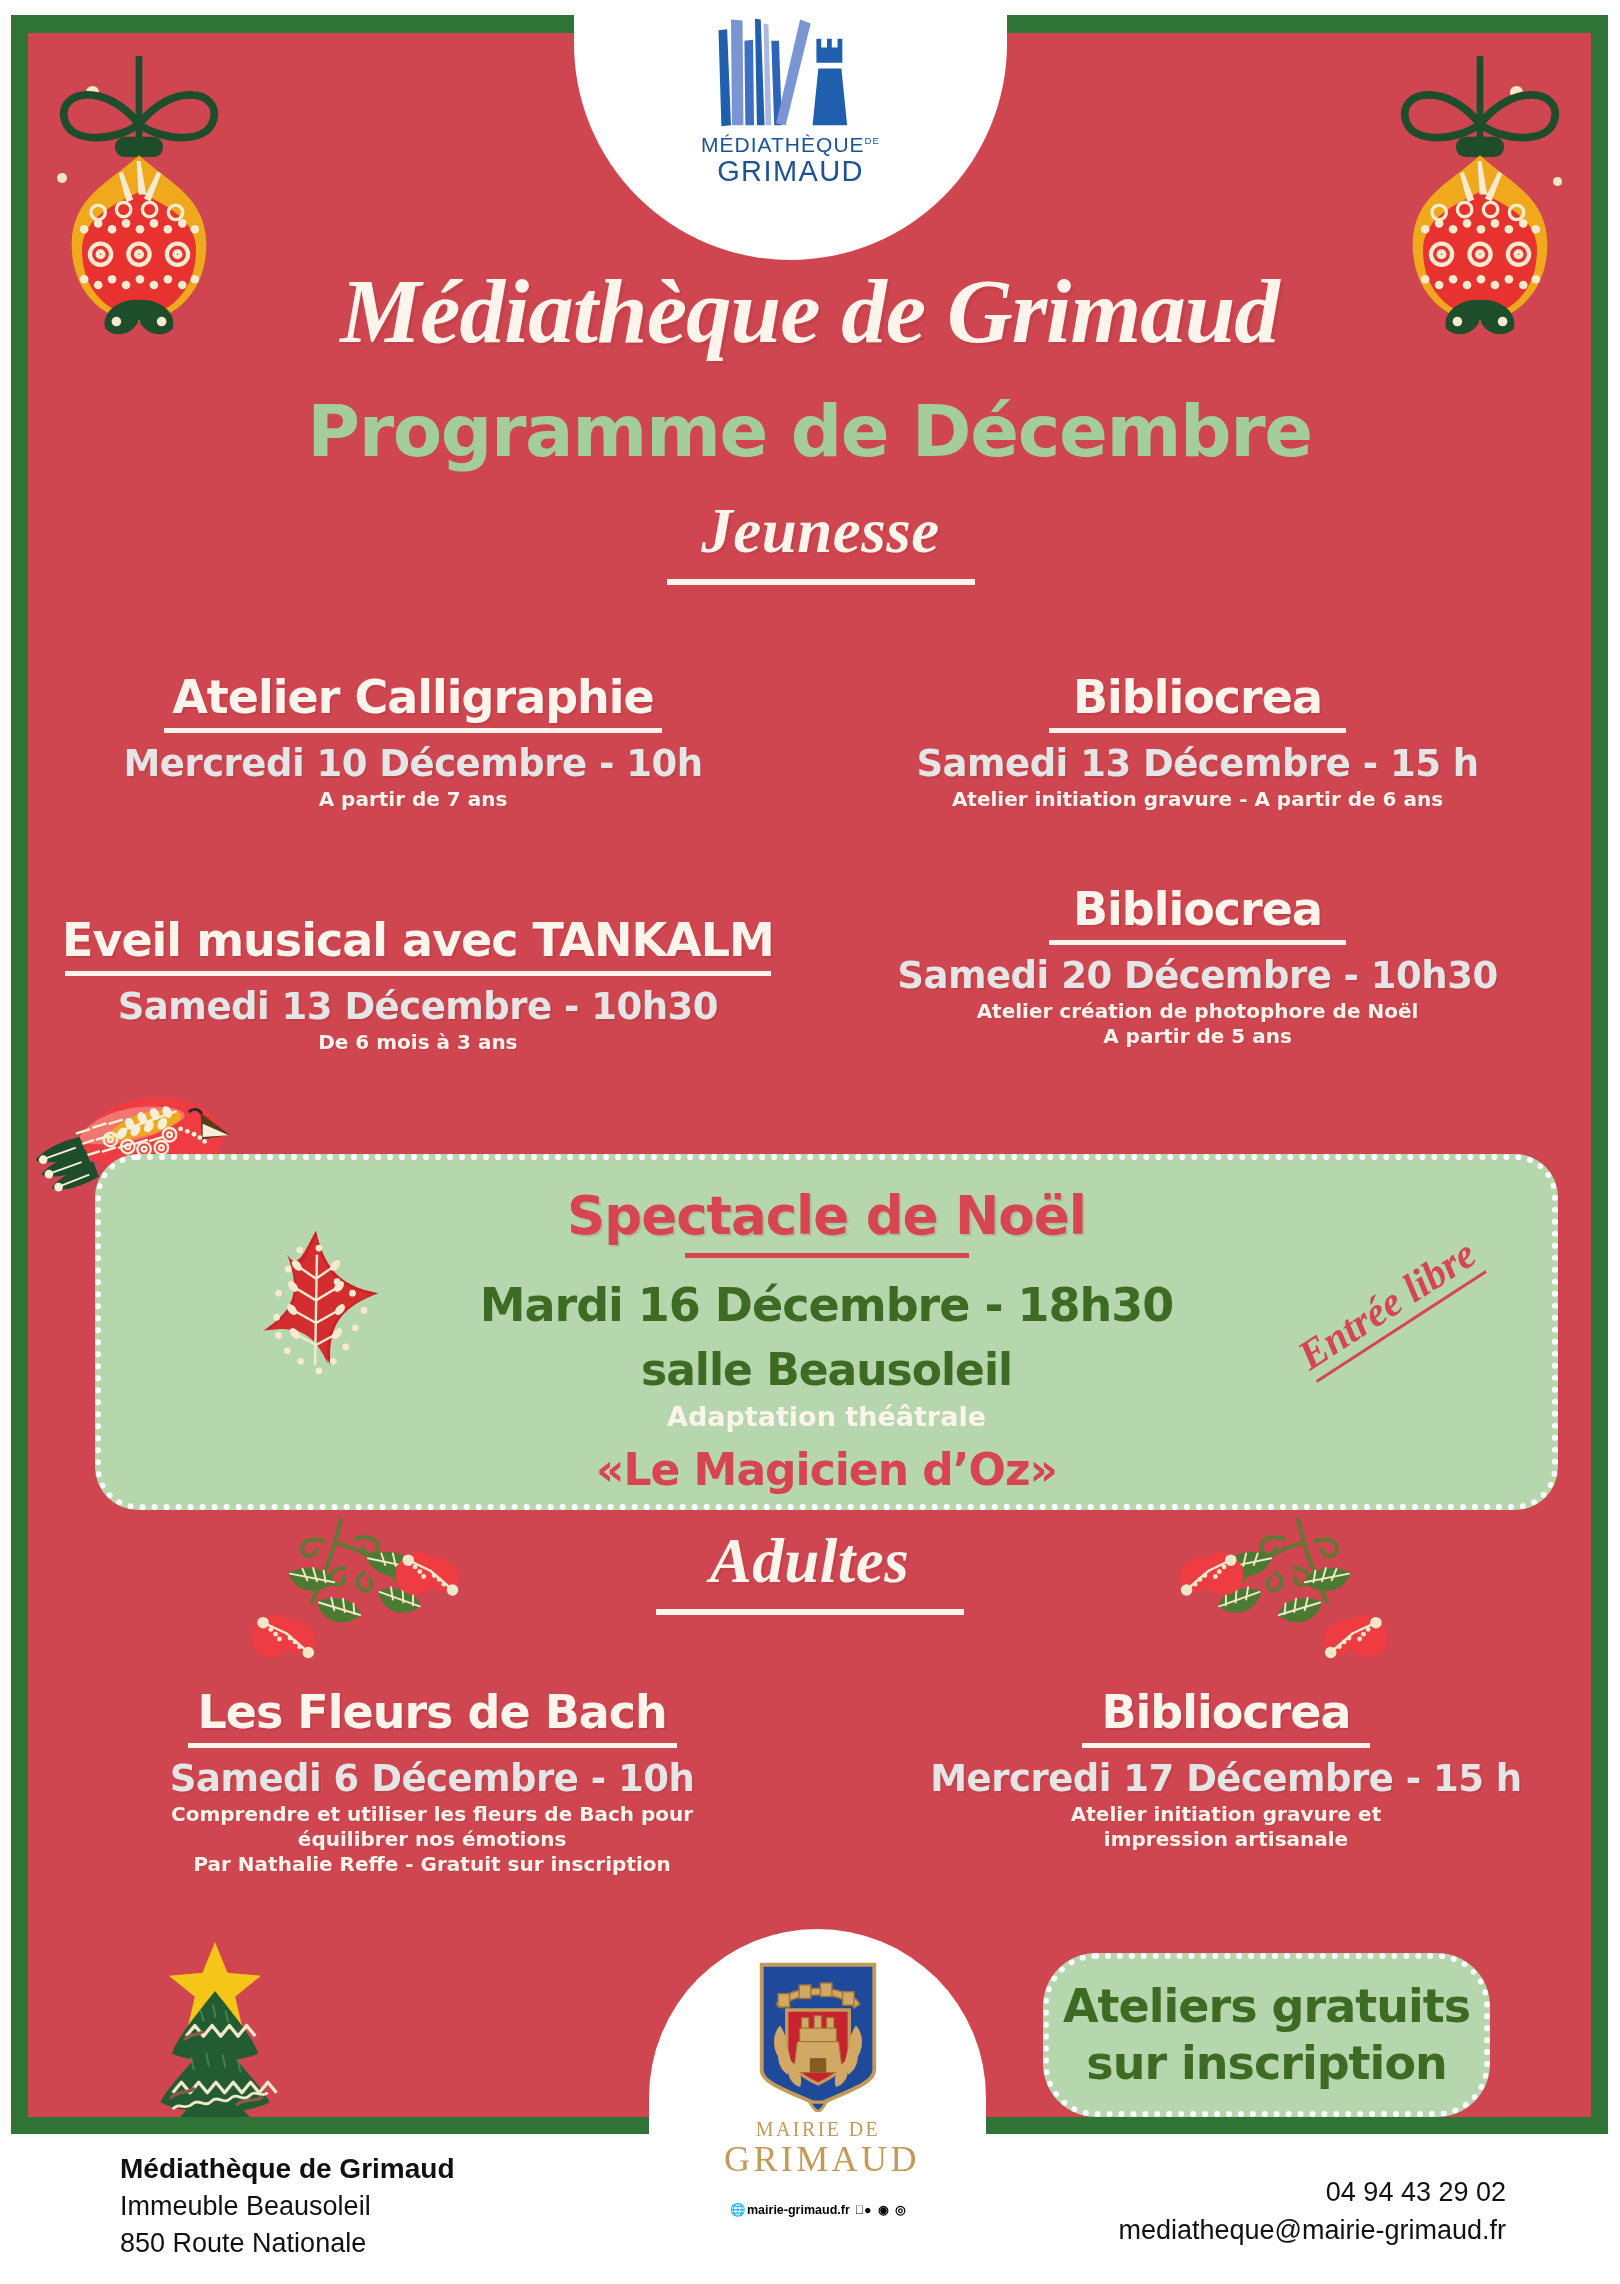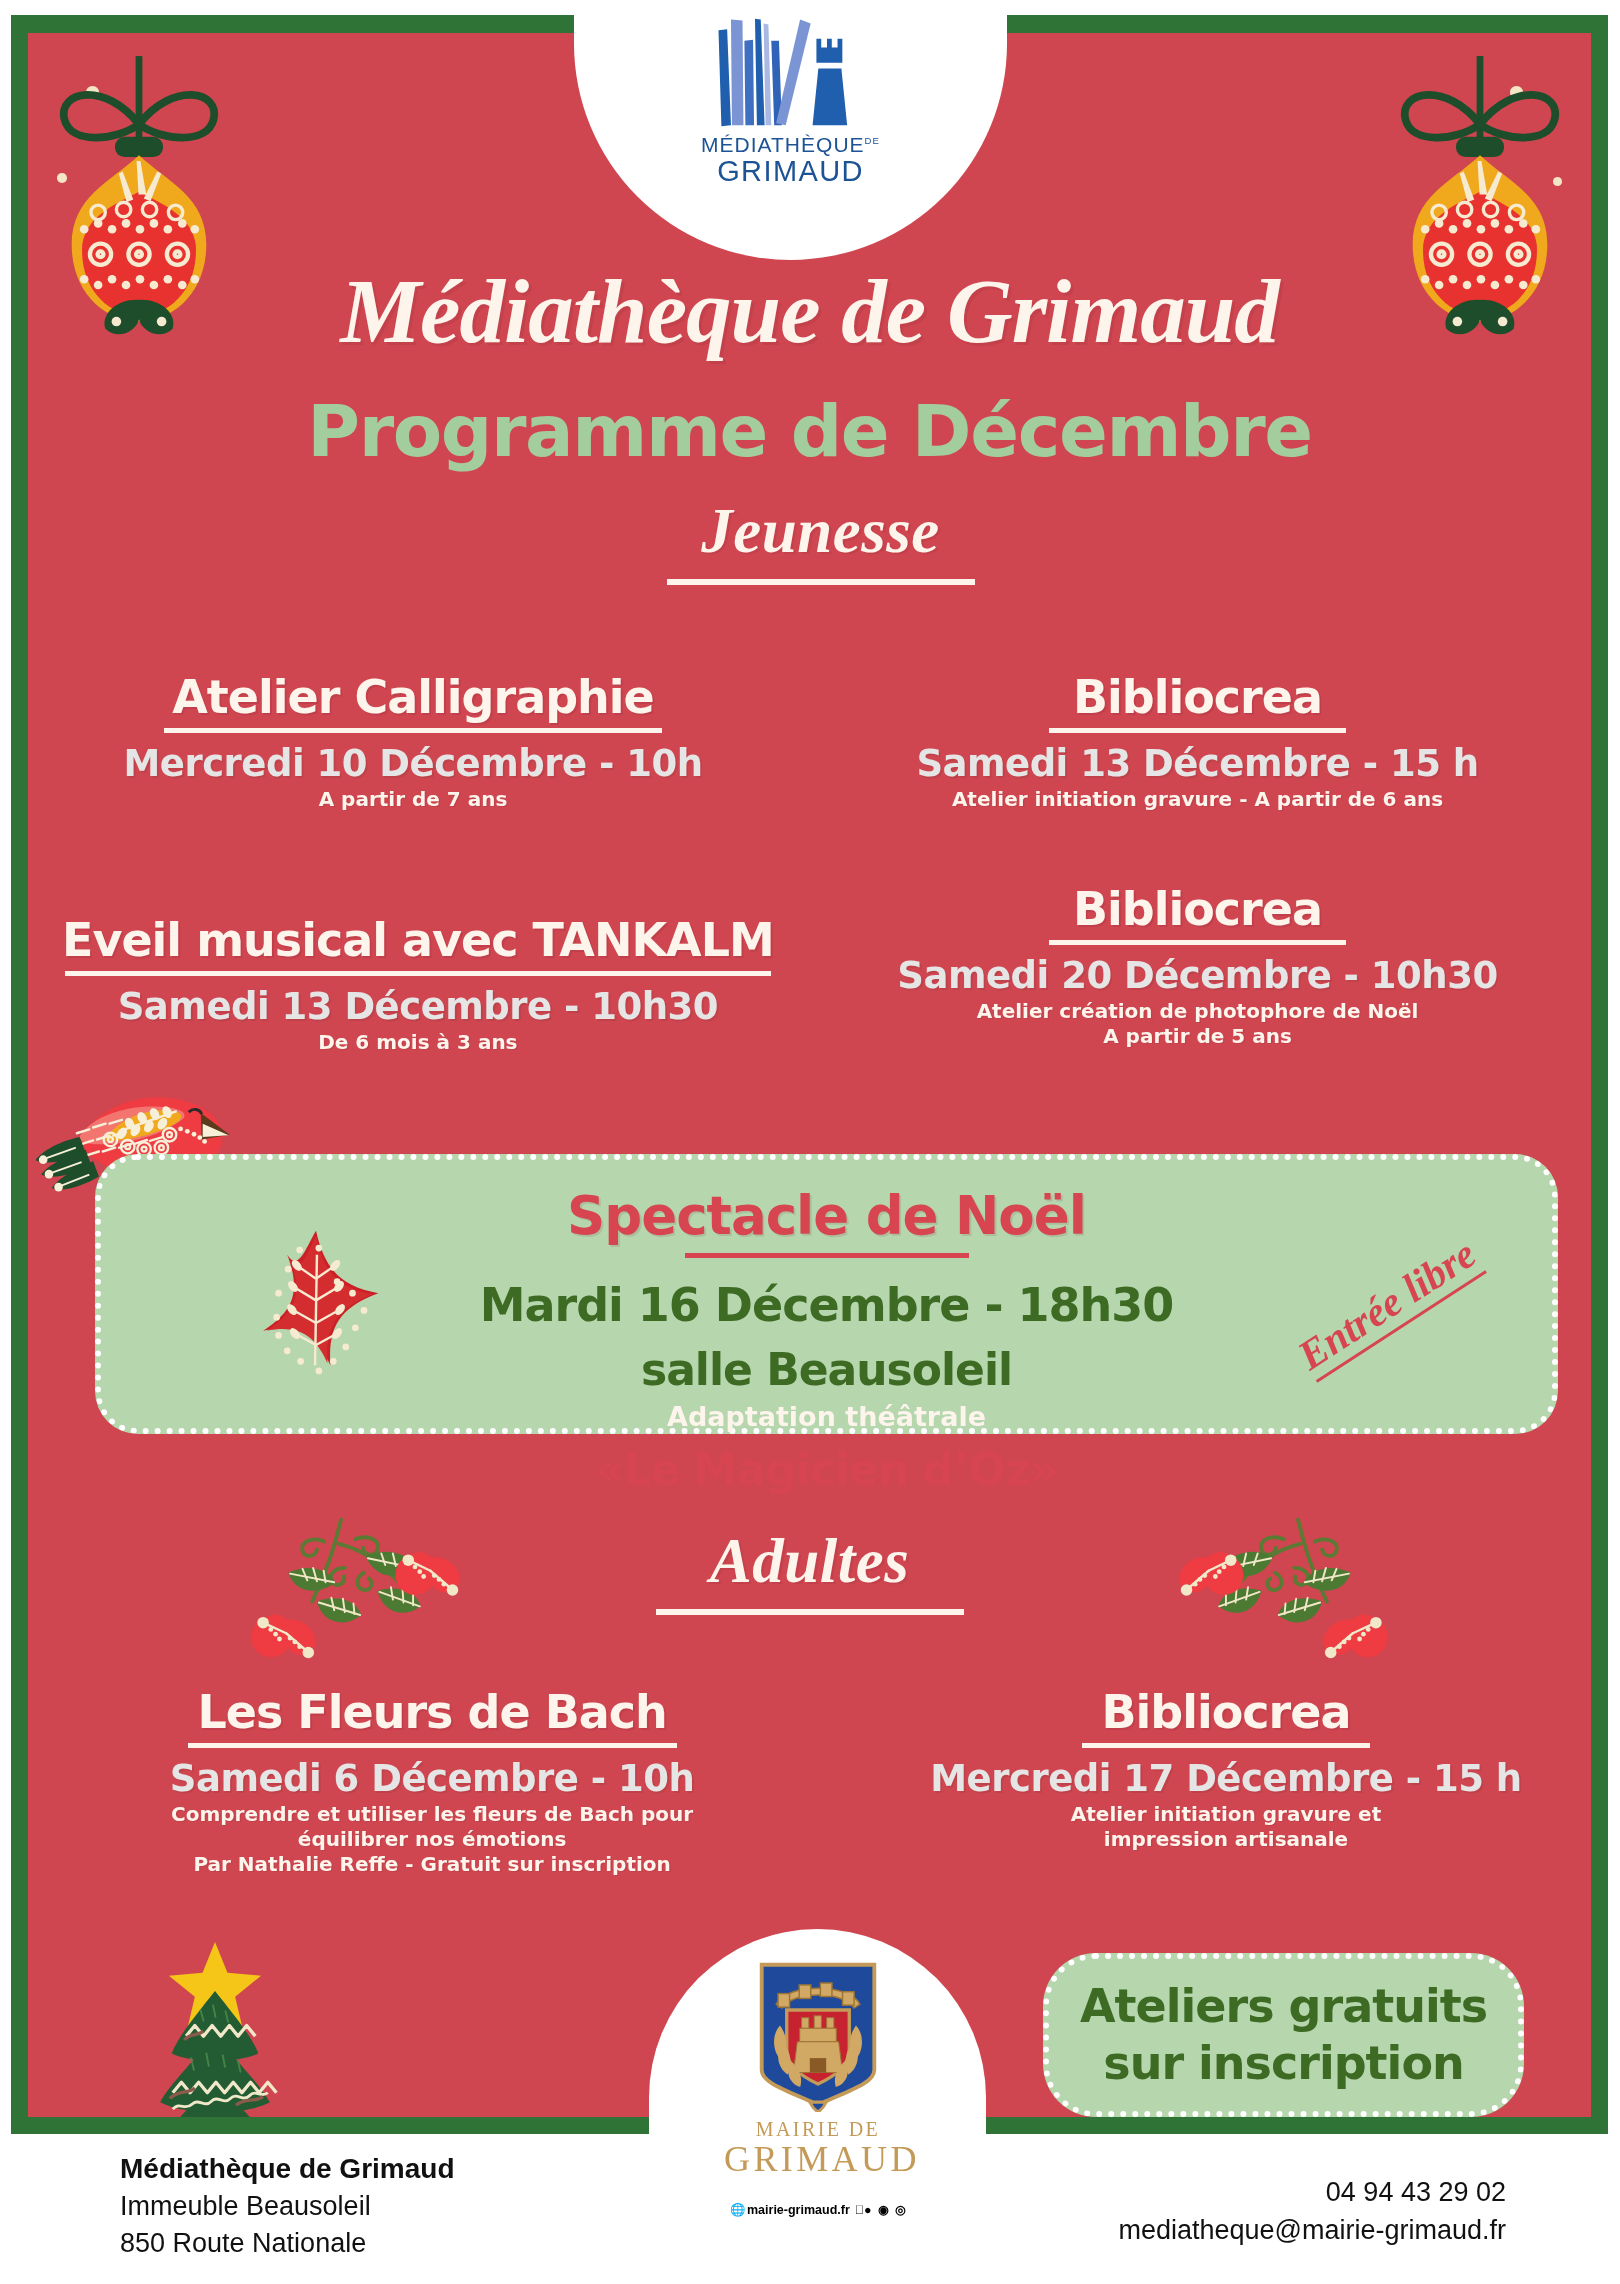--- a/index.html
+++ b/index.html
@@ -138,7 +138,7 @@
   .spectacle{
     position:absolute;
     left:67px;top:1121px;
-    width:1463px;height:280px;
+    width:1463px;height:356px;
     background:#b6d6ae;
     border-radius:43px;
     border:6.3px dotted #ffffff;

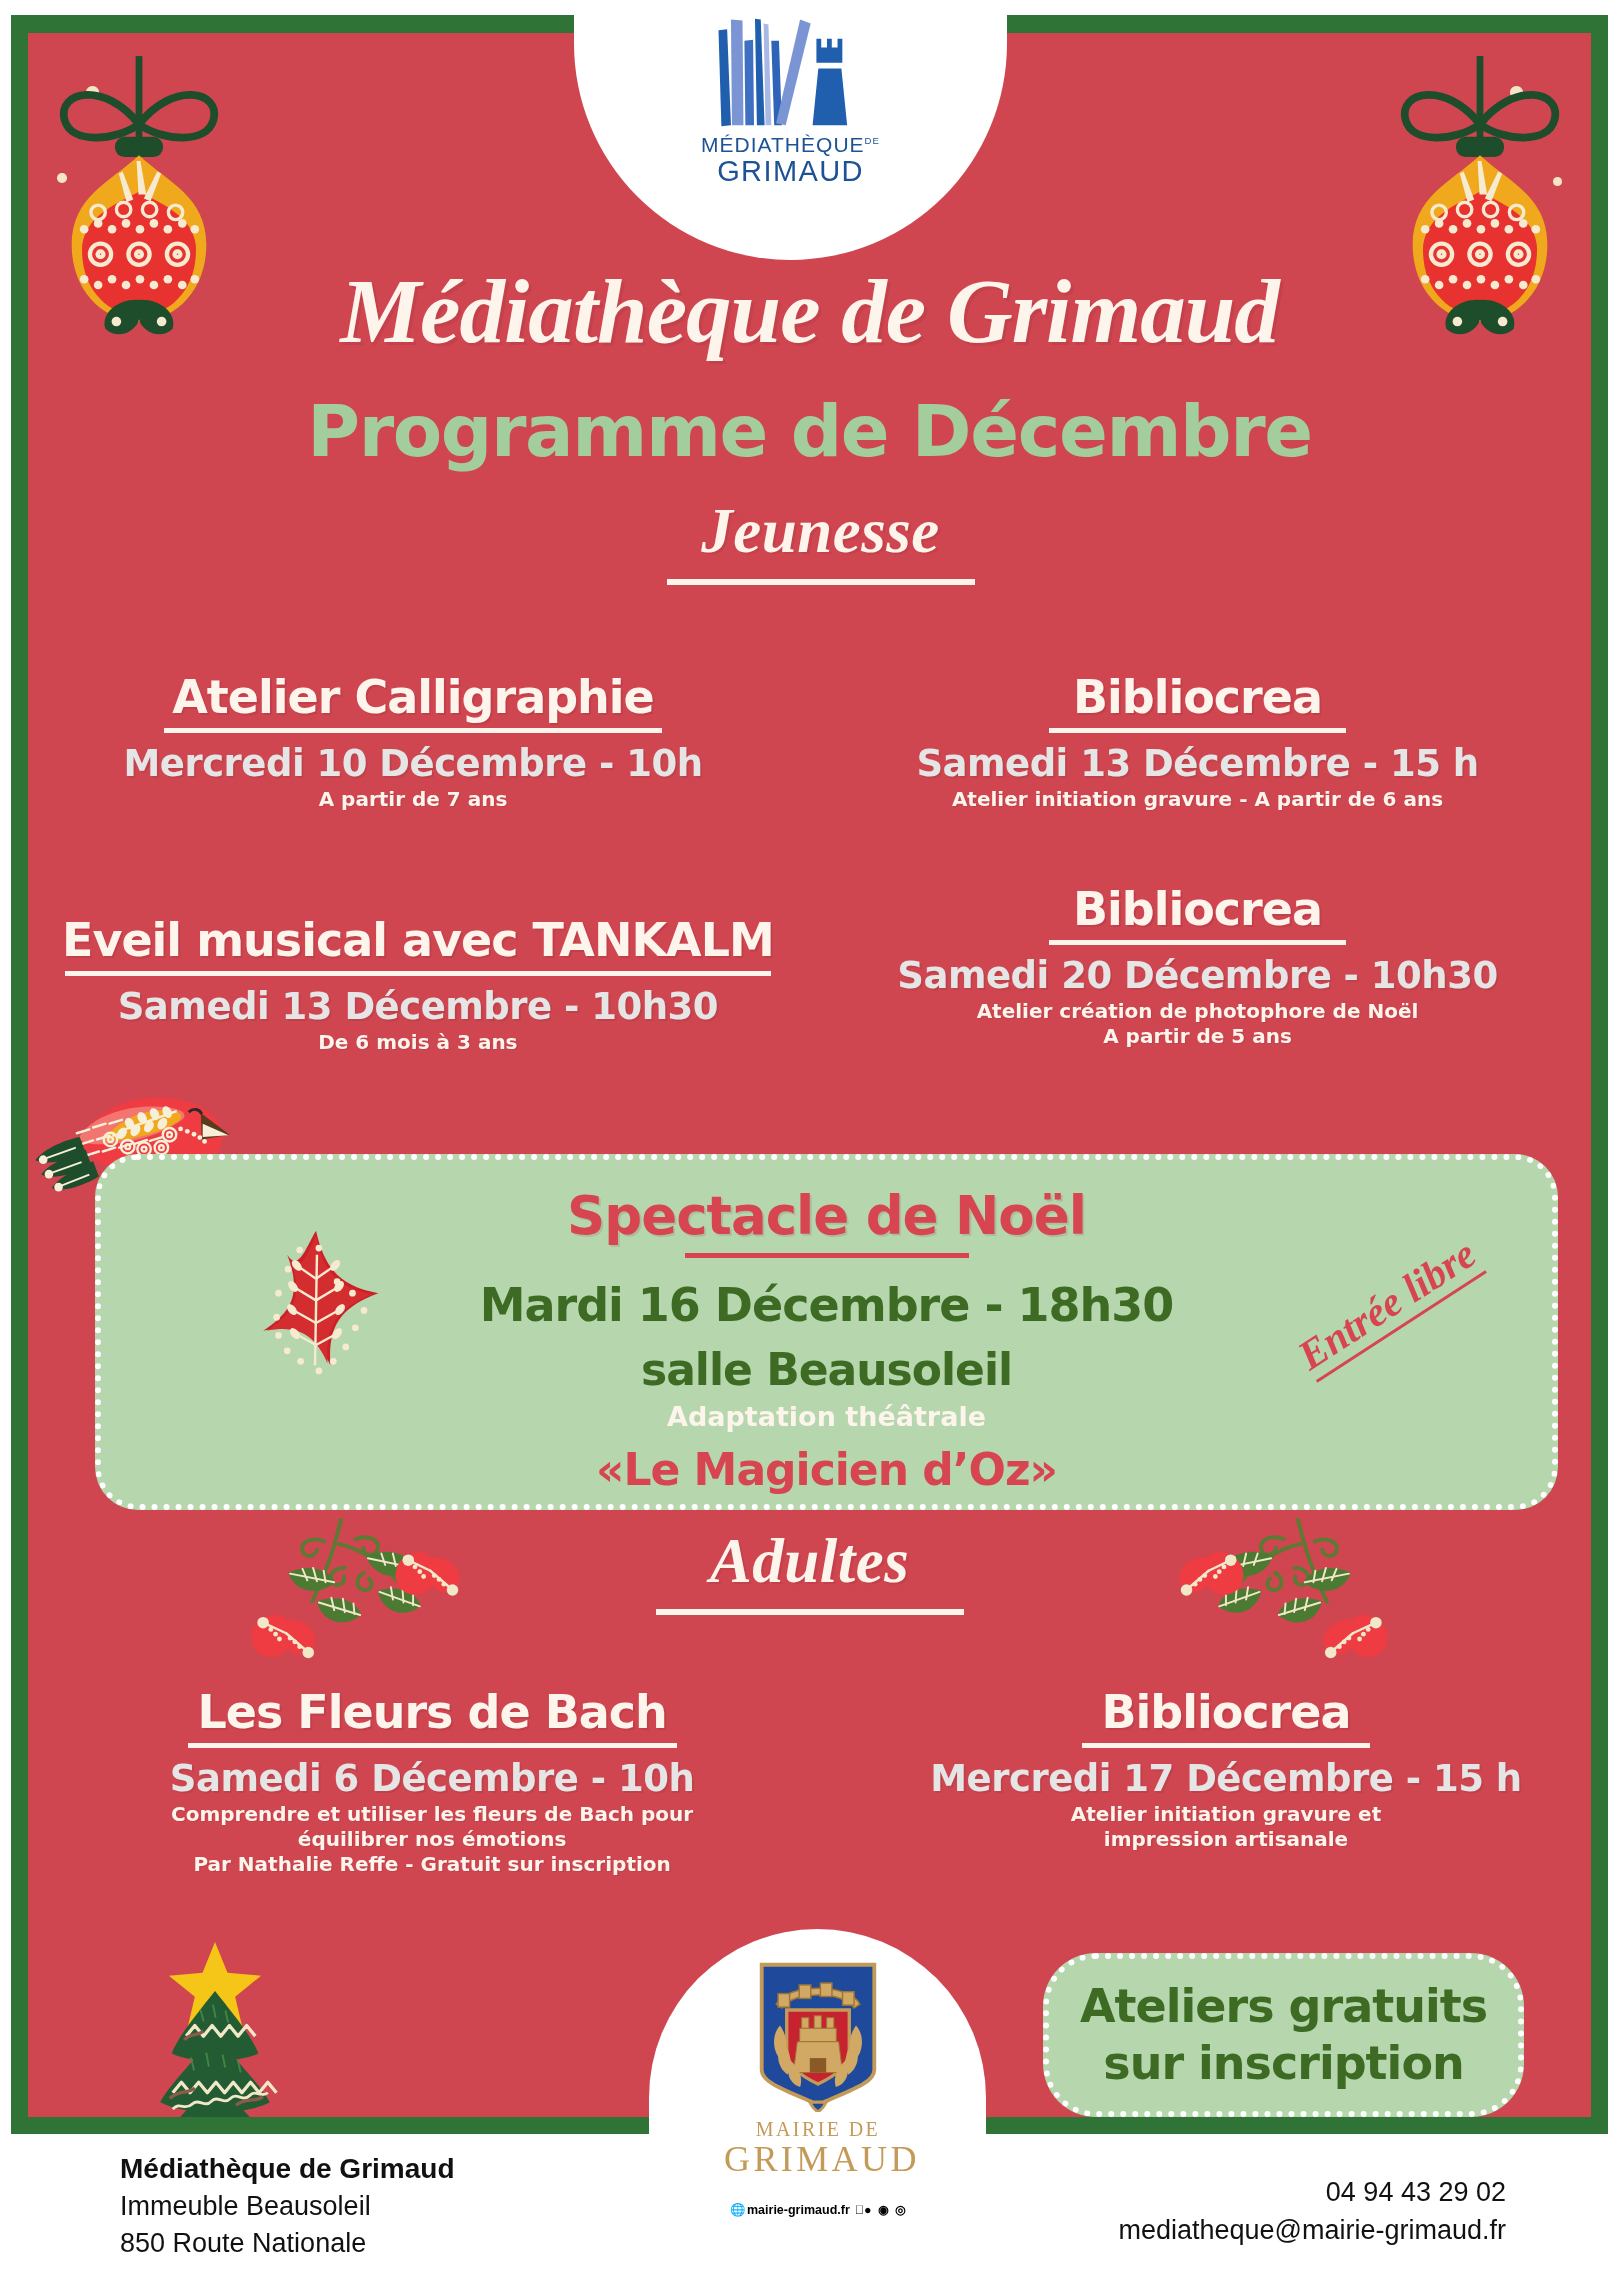--- a/index.html
+++ b/index.html
@@ -197,7 +197,7 @@
   .badge{
     position:absolute;
     left:1015px;top:1920px;
-    width:481px;height:164px;
+    width:447px;height:164px;
     background:#b6d6ae;
     border-radius:53px;
     border:6.3px dotted #ffffff;

